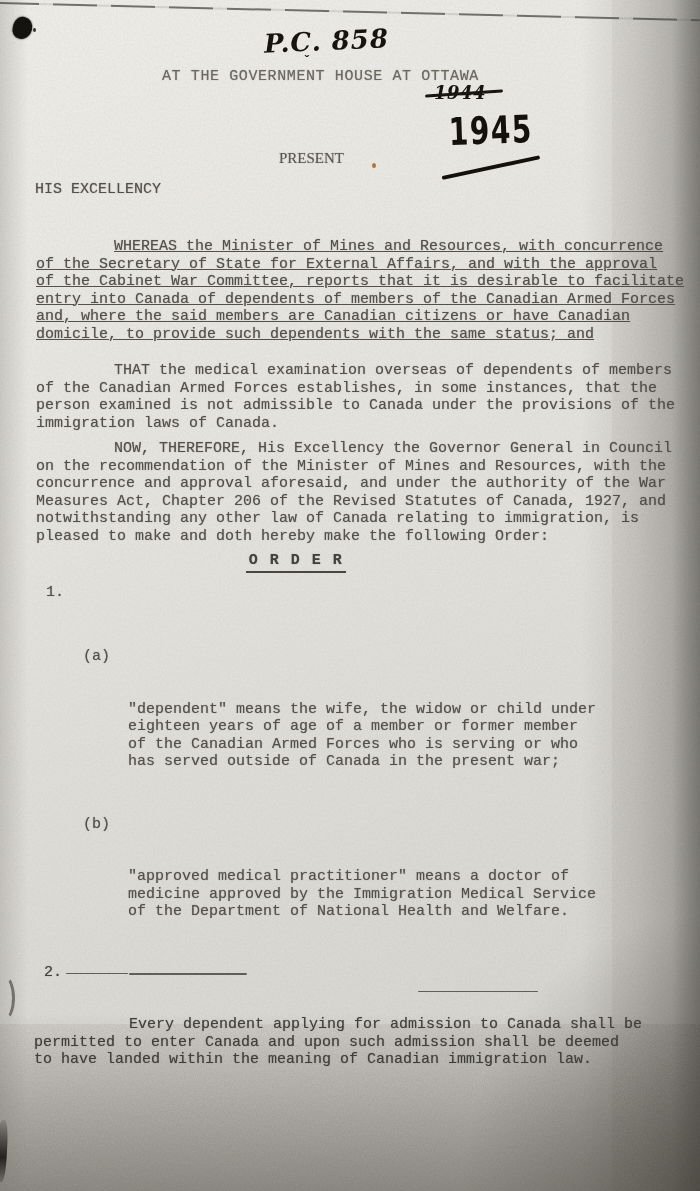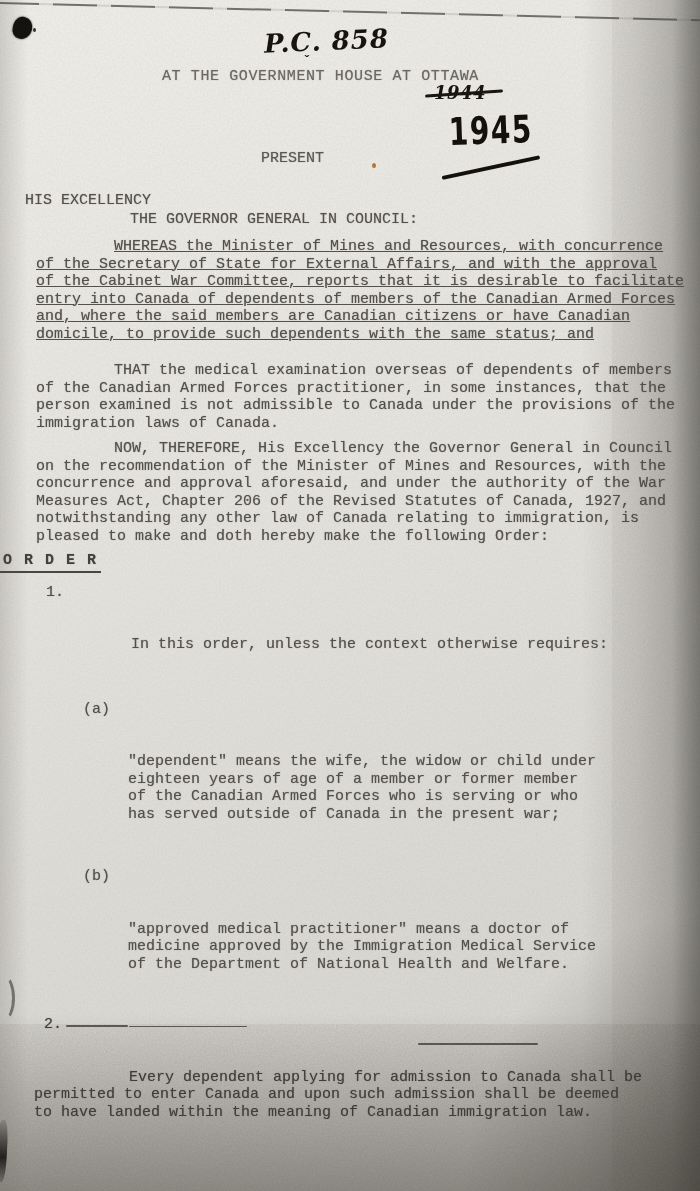--- a/index.html
+++ b/index.html
@@ -34,7 +34,7 @@
              transform:rotate(-2deg) scaleX(.74);transform-origin:left top;}
   .underline-1945{left:442px;top:176px;width:100px;height:4px;background:#14110c;border-radius:3px;
              transform:rotate(-12deg);transform-origin:left center;}
-  .present-heading{left:261px;top:150px;}
+  .present-heading{left:279px;top:150px;font-family:Liberation Serif, serif;}
   .excellency-heading{left:25px;top:181px;margin-top:11px;}
   .council-heading{left:130px;top:211px;}
 

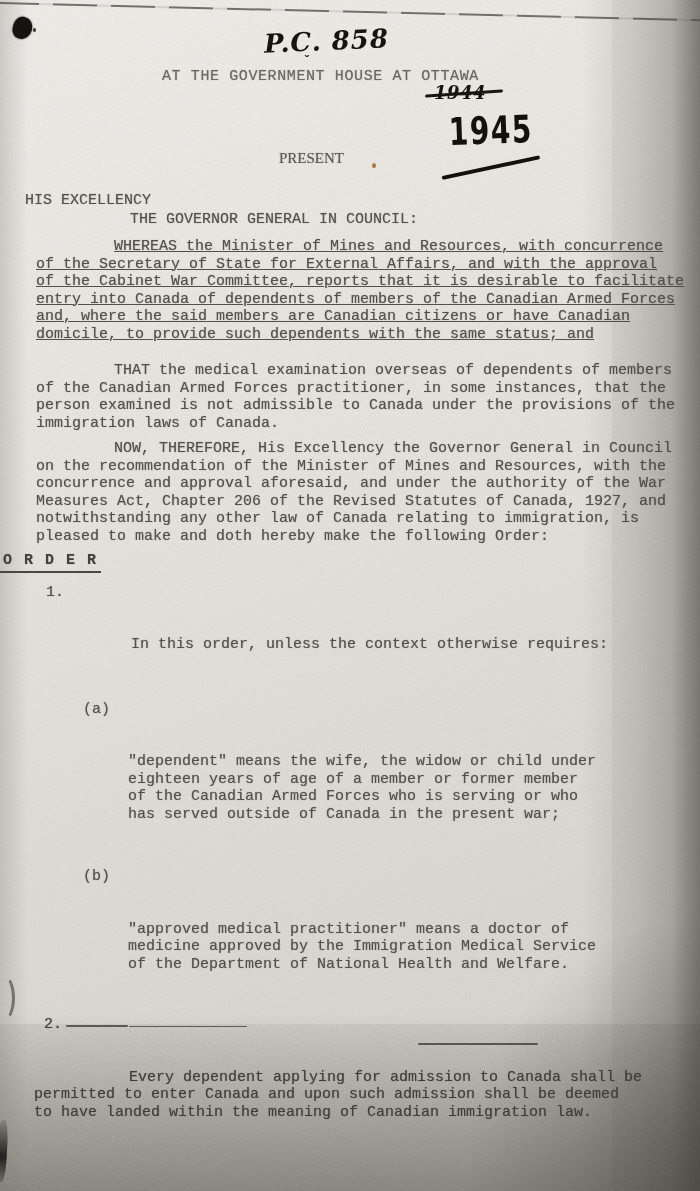--- a/index.html
+++ b/index.html
@@ -35,7 +35,7 @@
   .underline-1945{left:442px;top:176px;width:100px;height:4px;background:#14110c;border-radius:3px;
              transform:rotate(-12deg);transform-origin:left center;}
   .present-heading{left:279px;top:150px;font-family:Liberation Serif, serif;}
-  .excellency-heading{left:25px;top:181px;margin-top:11px;}
+  .excellency-heading{left:35px;top:181px;}
   .council-heading{left:130px;top:211px;}
 
   

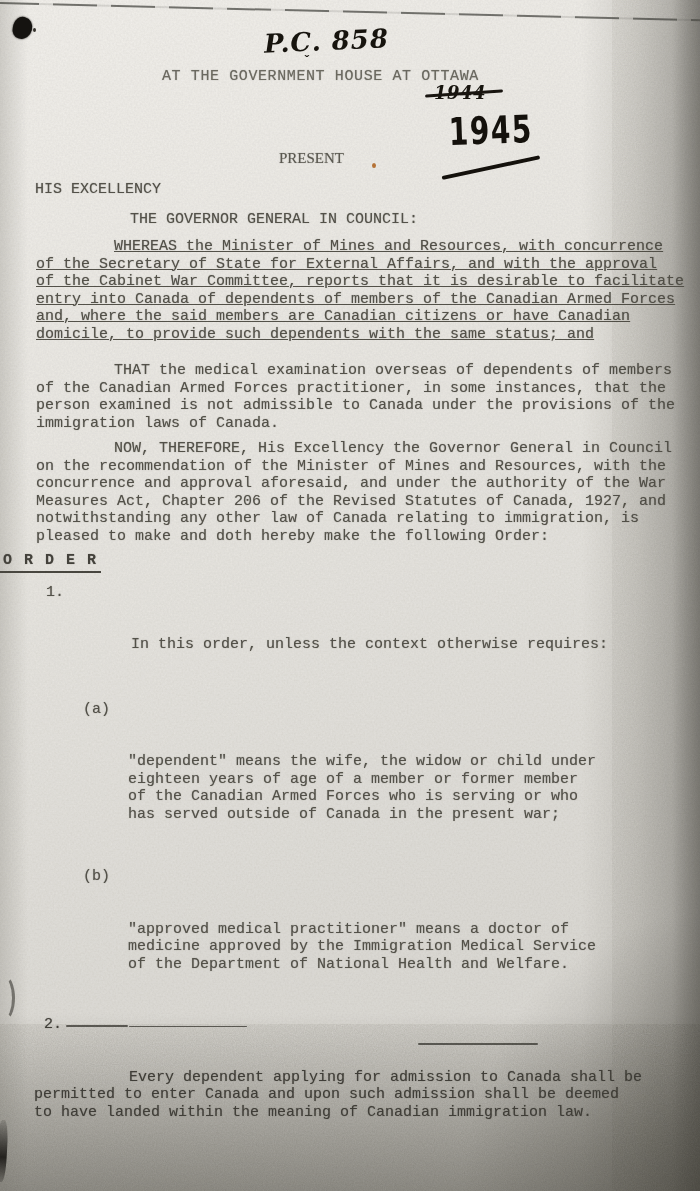--- a/index.html
+++ b/index.html
@@ -105,7 +105,6 @@
 
   <div class="abs tw light present-heading">PRESENT</div>
   <div class="abs tw mid excellency-heading">HIS EXCELLENCY</div>
-  <div class="abs tw mid council-heading">THE GOVERNOR GENERAL IN COUNCIL:</div>
 
   <div class="body">
 

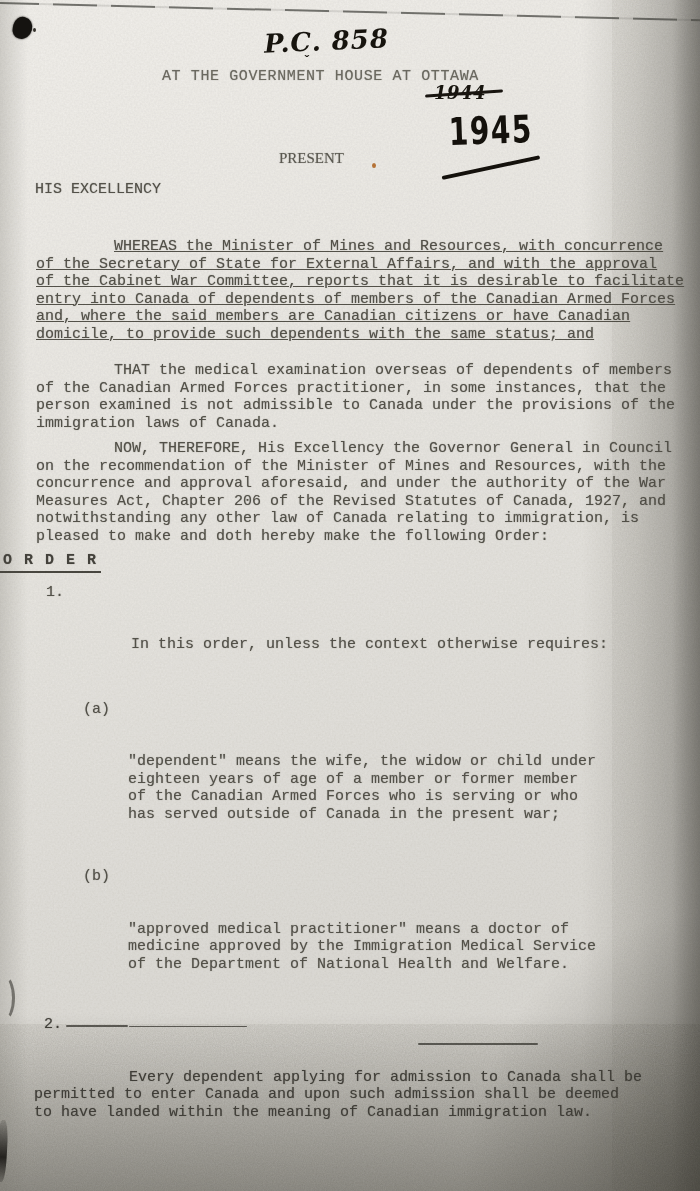--- a/index.html
+++ b/index.html
@@ -115,7 +115,7 @@
 and, where the said members are Canadian citizens or have Canadian
 domicile, to provide such dependents with the same status; and</div>
     <div class="tw mid para p2">THAT the medical examination overseas of dependents of members
-of the Canadian Armed Forces practitioner, in some instances, that the
+of the Canadian Armed Forces establishes, in some instances, that the
 person examined is not admissible to Canada under the provisions of the
 immigration laws of Canada.</div>
     <div class="tw mid para p3">NOW, THEREFORE, His Excellency the Governor General in Council

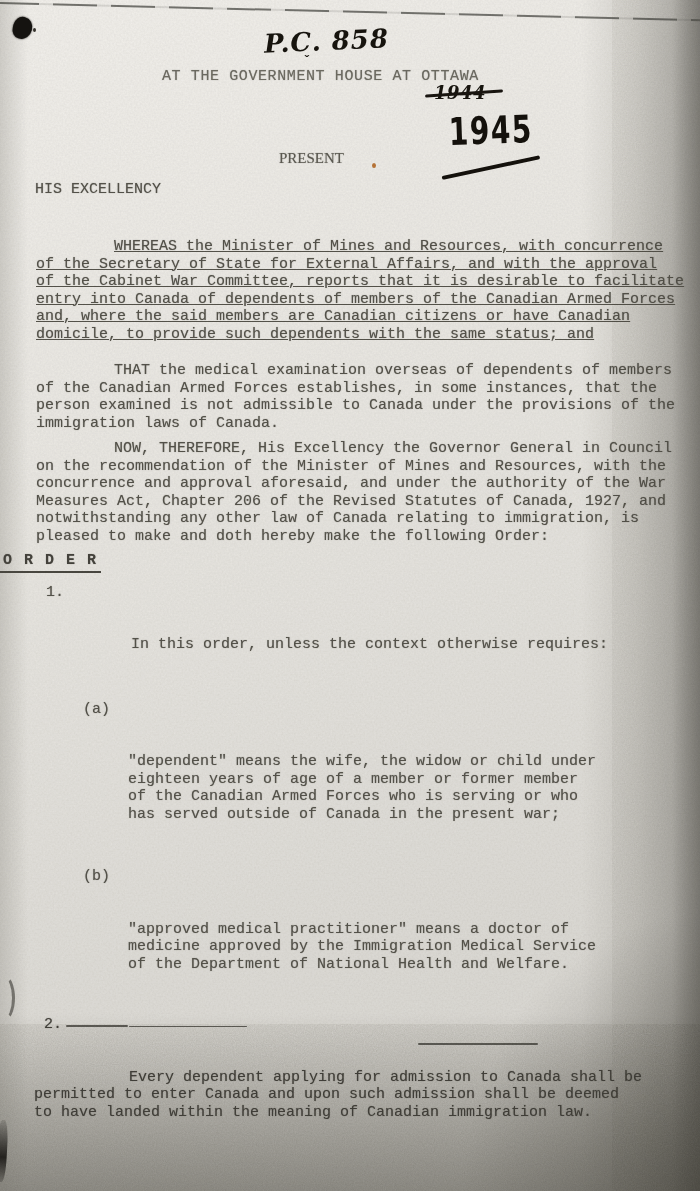--- a/index.html
+++ b/index.html
@@ -44,7 +44,7 @@
   .p1{margin-bottom:19px;text-decoration:underline;}
   .p2{margin-bottom:8px;}
   .p3{margin-bottom:6px;}
-  .order-heading-wrap{width:592px;text-align:left;margin:0 0 11px 0;}
+  .order-heading-wrap{width:592px;text-align:center;margin:0 0 11px 0;}
   .order-heading{display:inline-block;font-weight:bold;letter-spacing:1.5px;color:#45433d;
                  border-bottom:2px solid #4a4841;padding:0 3px 1px 3px;}
   .sec{position:relative;}

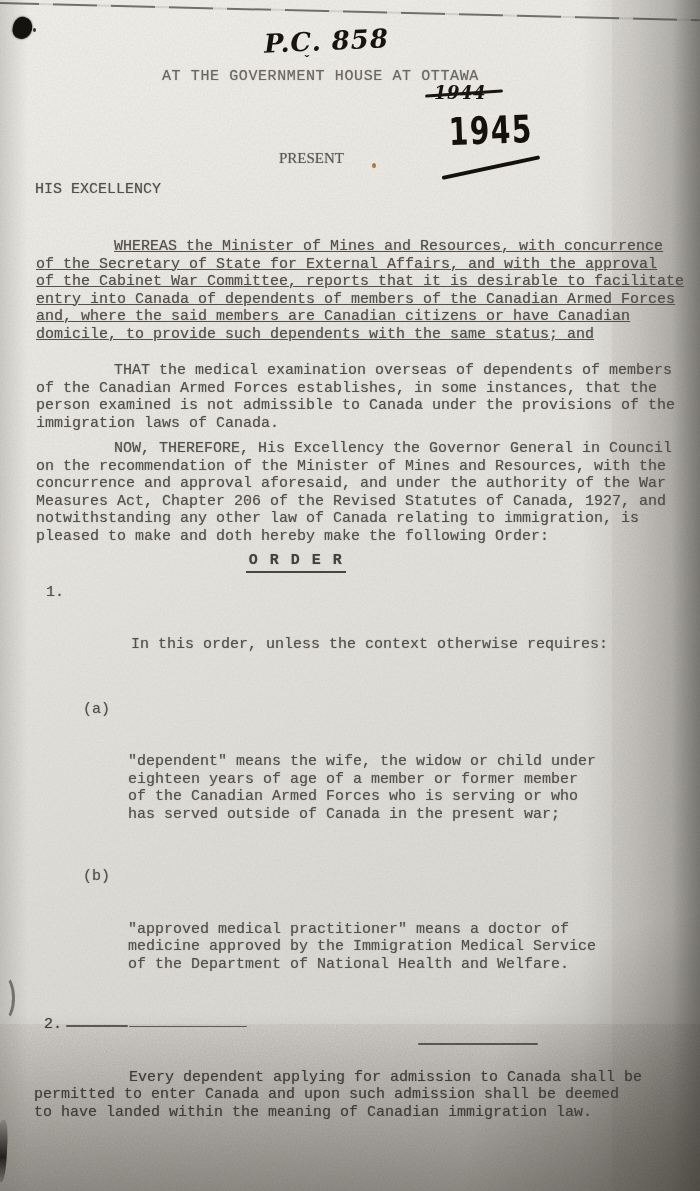--- a/index.html
+++ b/index.html
@@ -131,7 +131,6 @@
 
     <div class="sec s1 tw mid">
       <span class="sec-num">1.</span>
-      <div class="sec-text">In this order, unless the context otherwise requires:</div>
     </div>
 
     <div class="sub sub-a tw mid">

